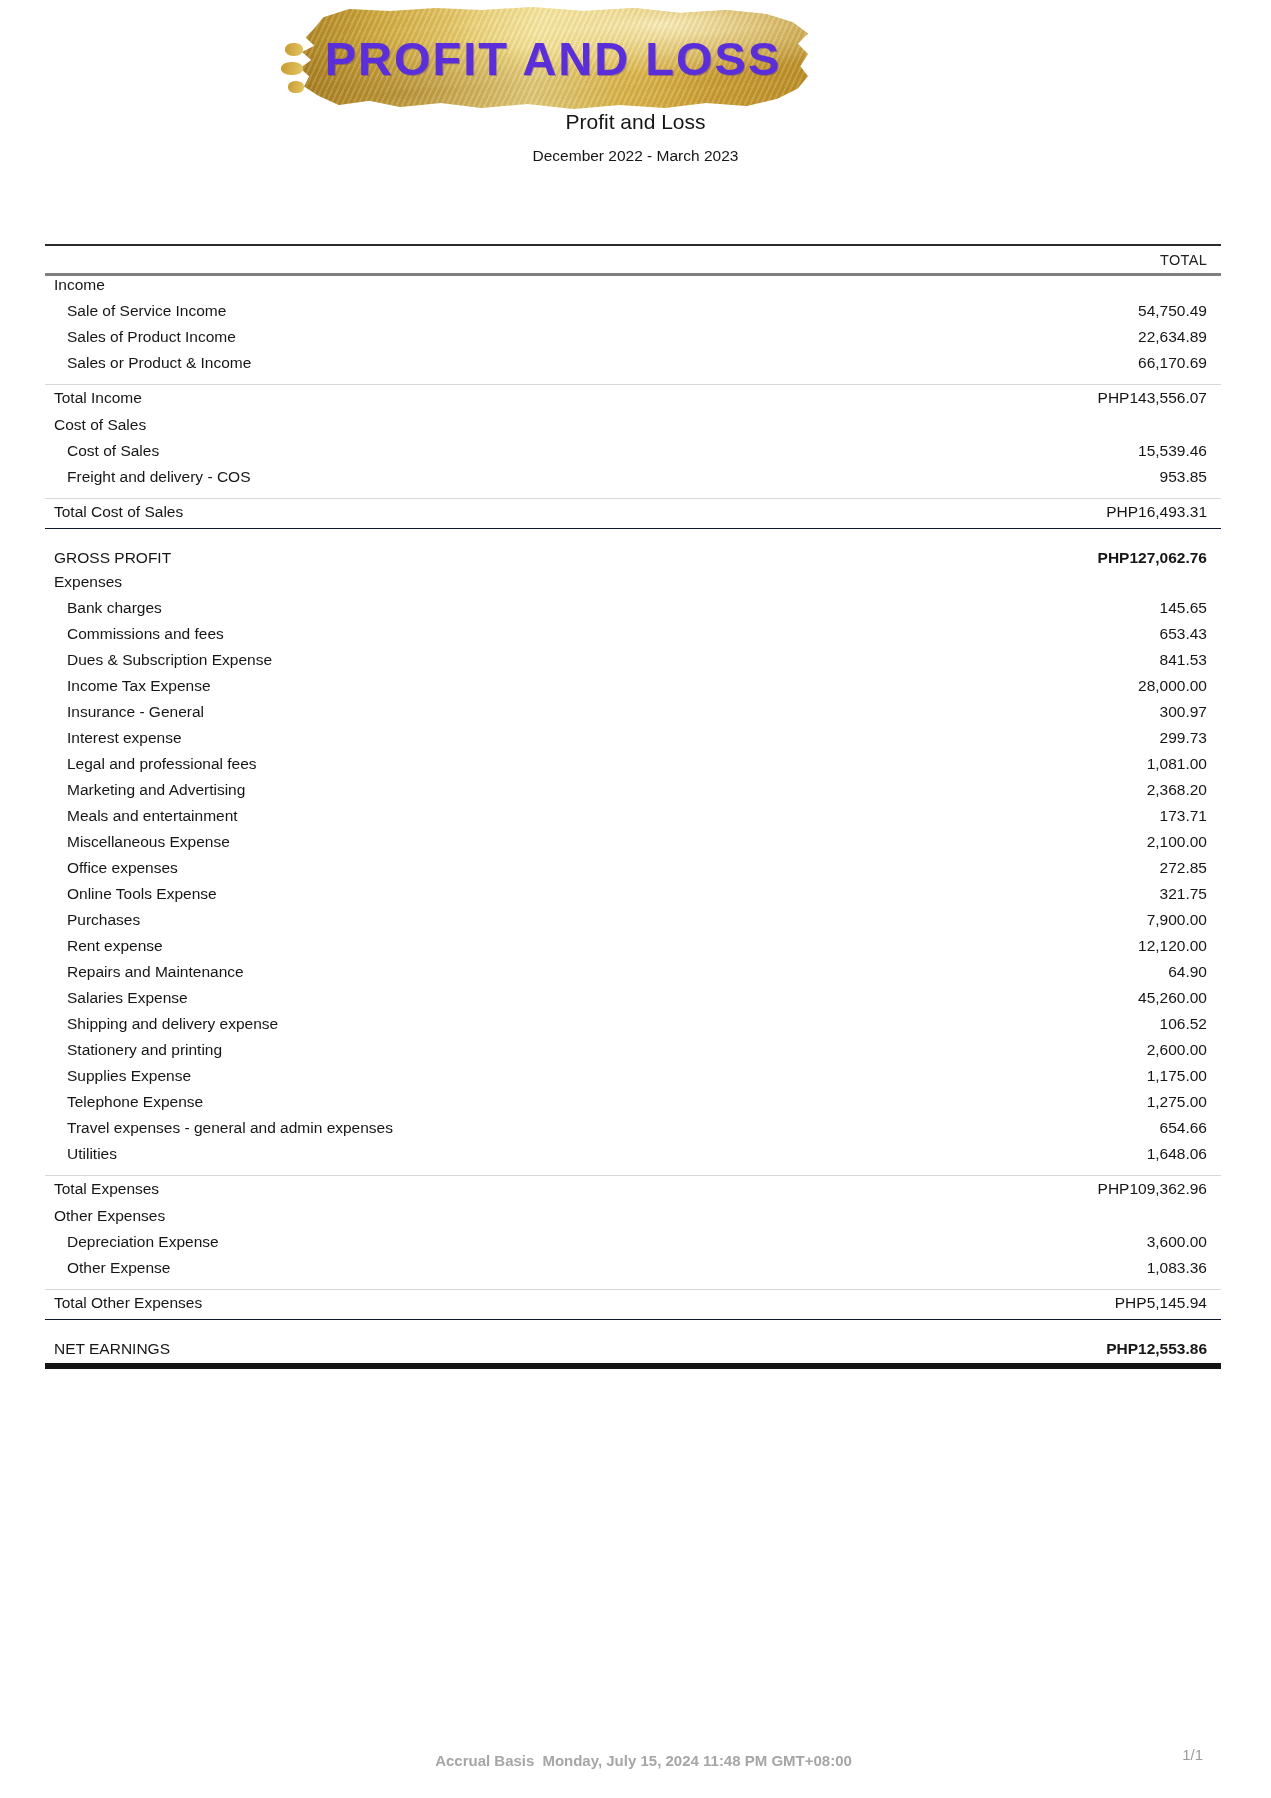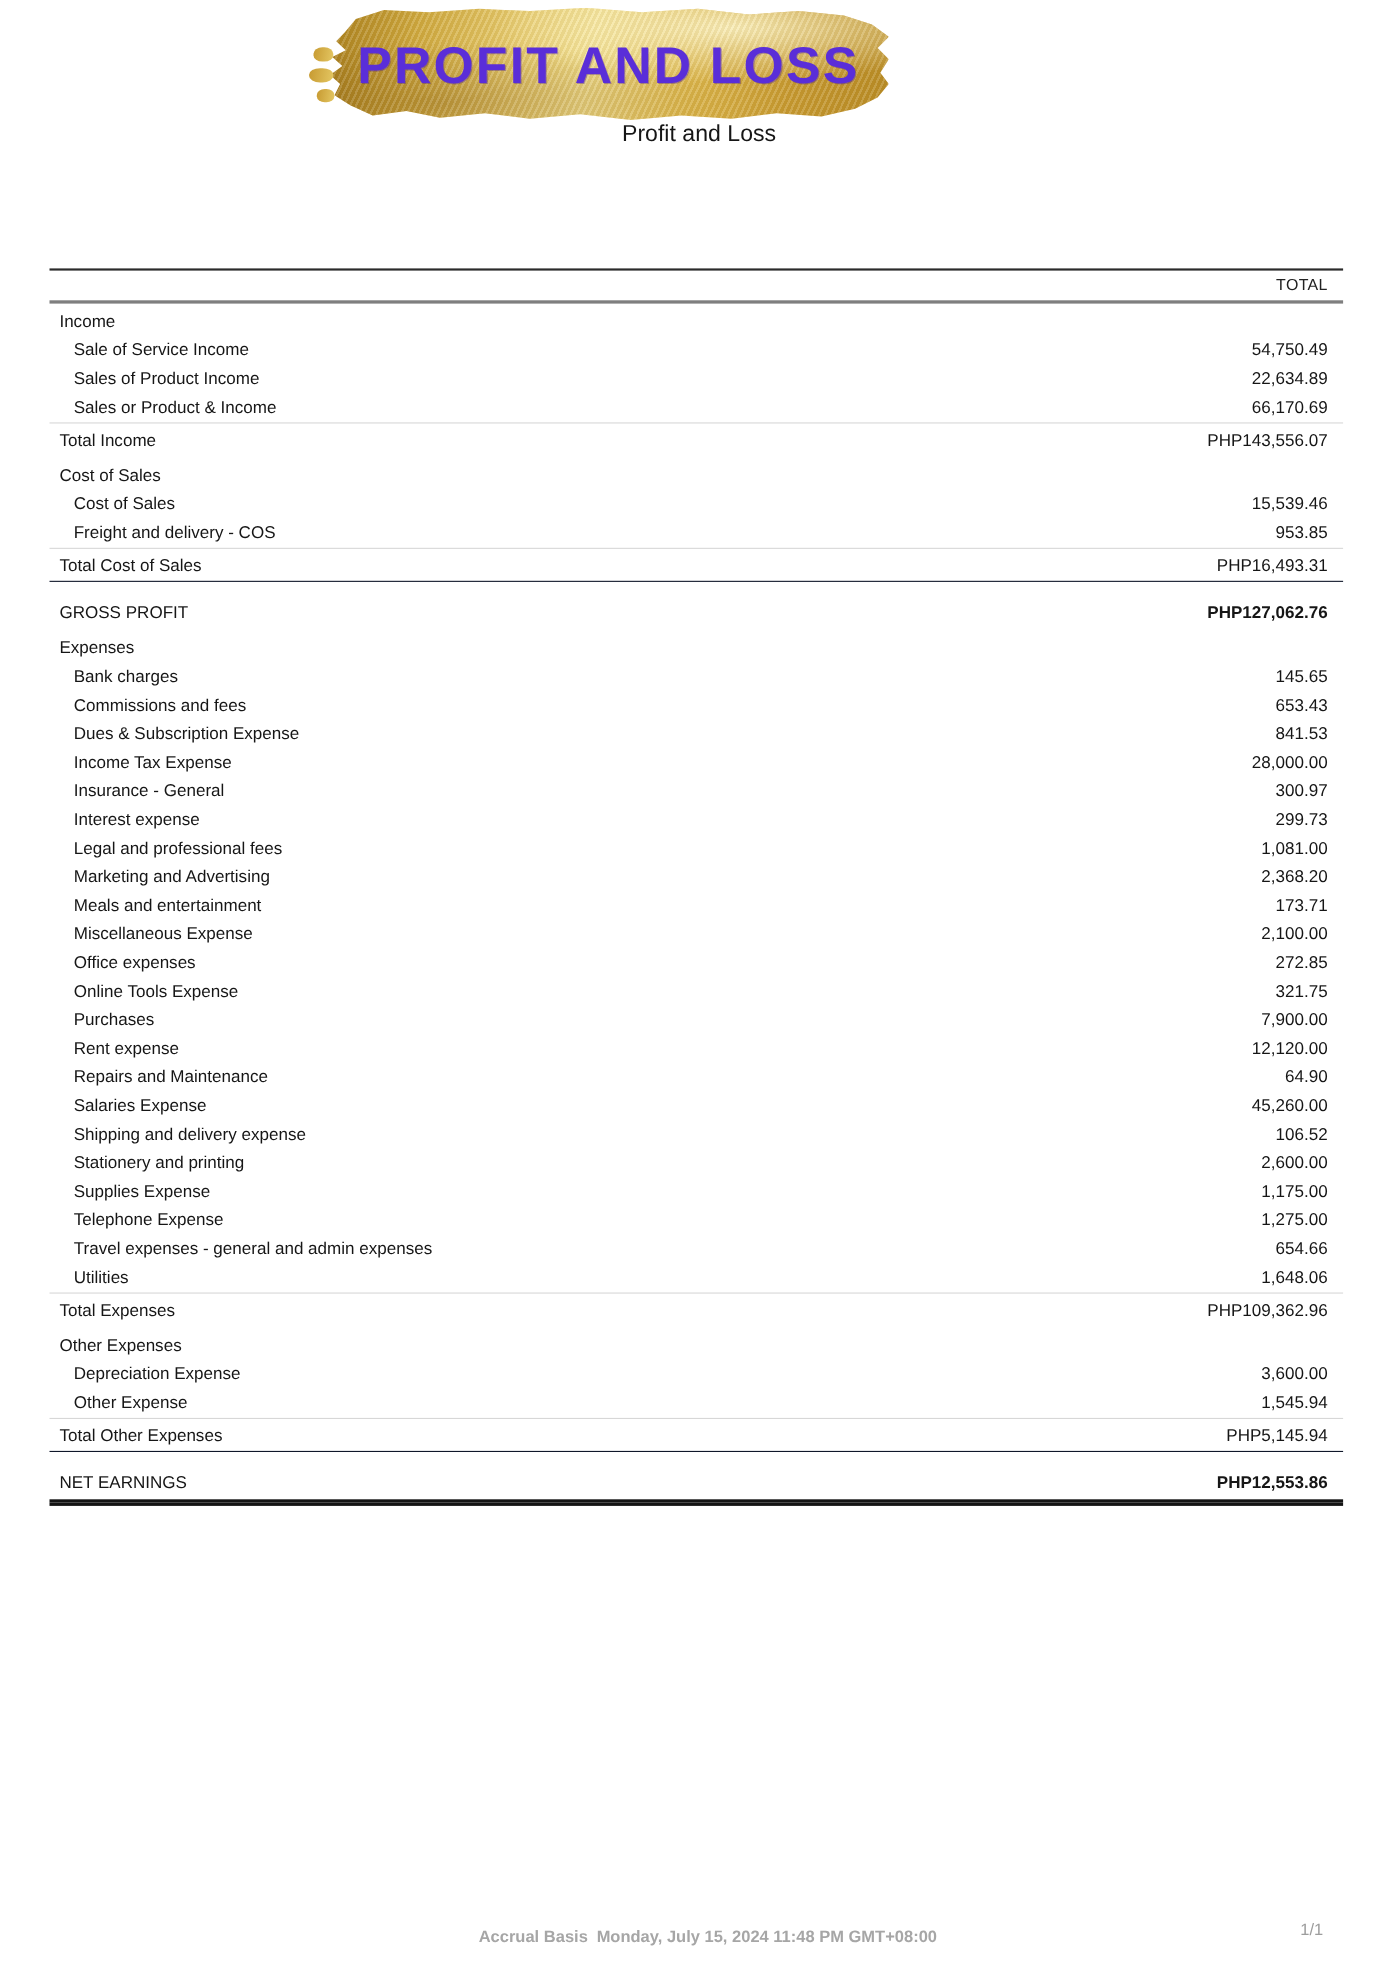--- a/index.html
+++ b/index.html
@@ -75,6 +75,7 @@
   </div>
 
   <div class="doc-title">Profit and Loss</div>
+  <div class="doc-subtitle">December 2022 - March 2023</div>
 
   <div class="report">
     <div class="table-header">

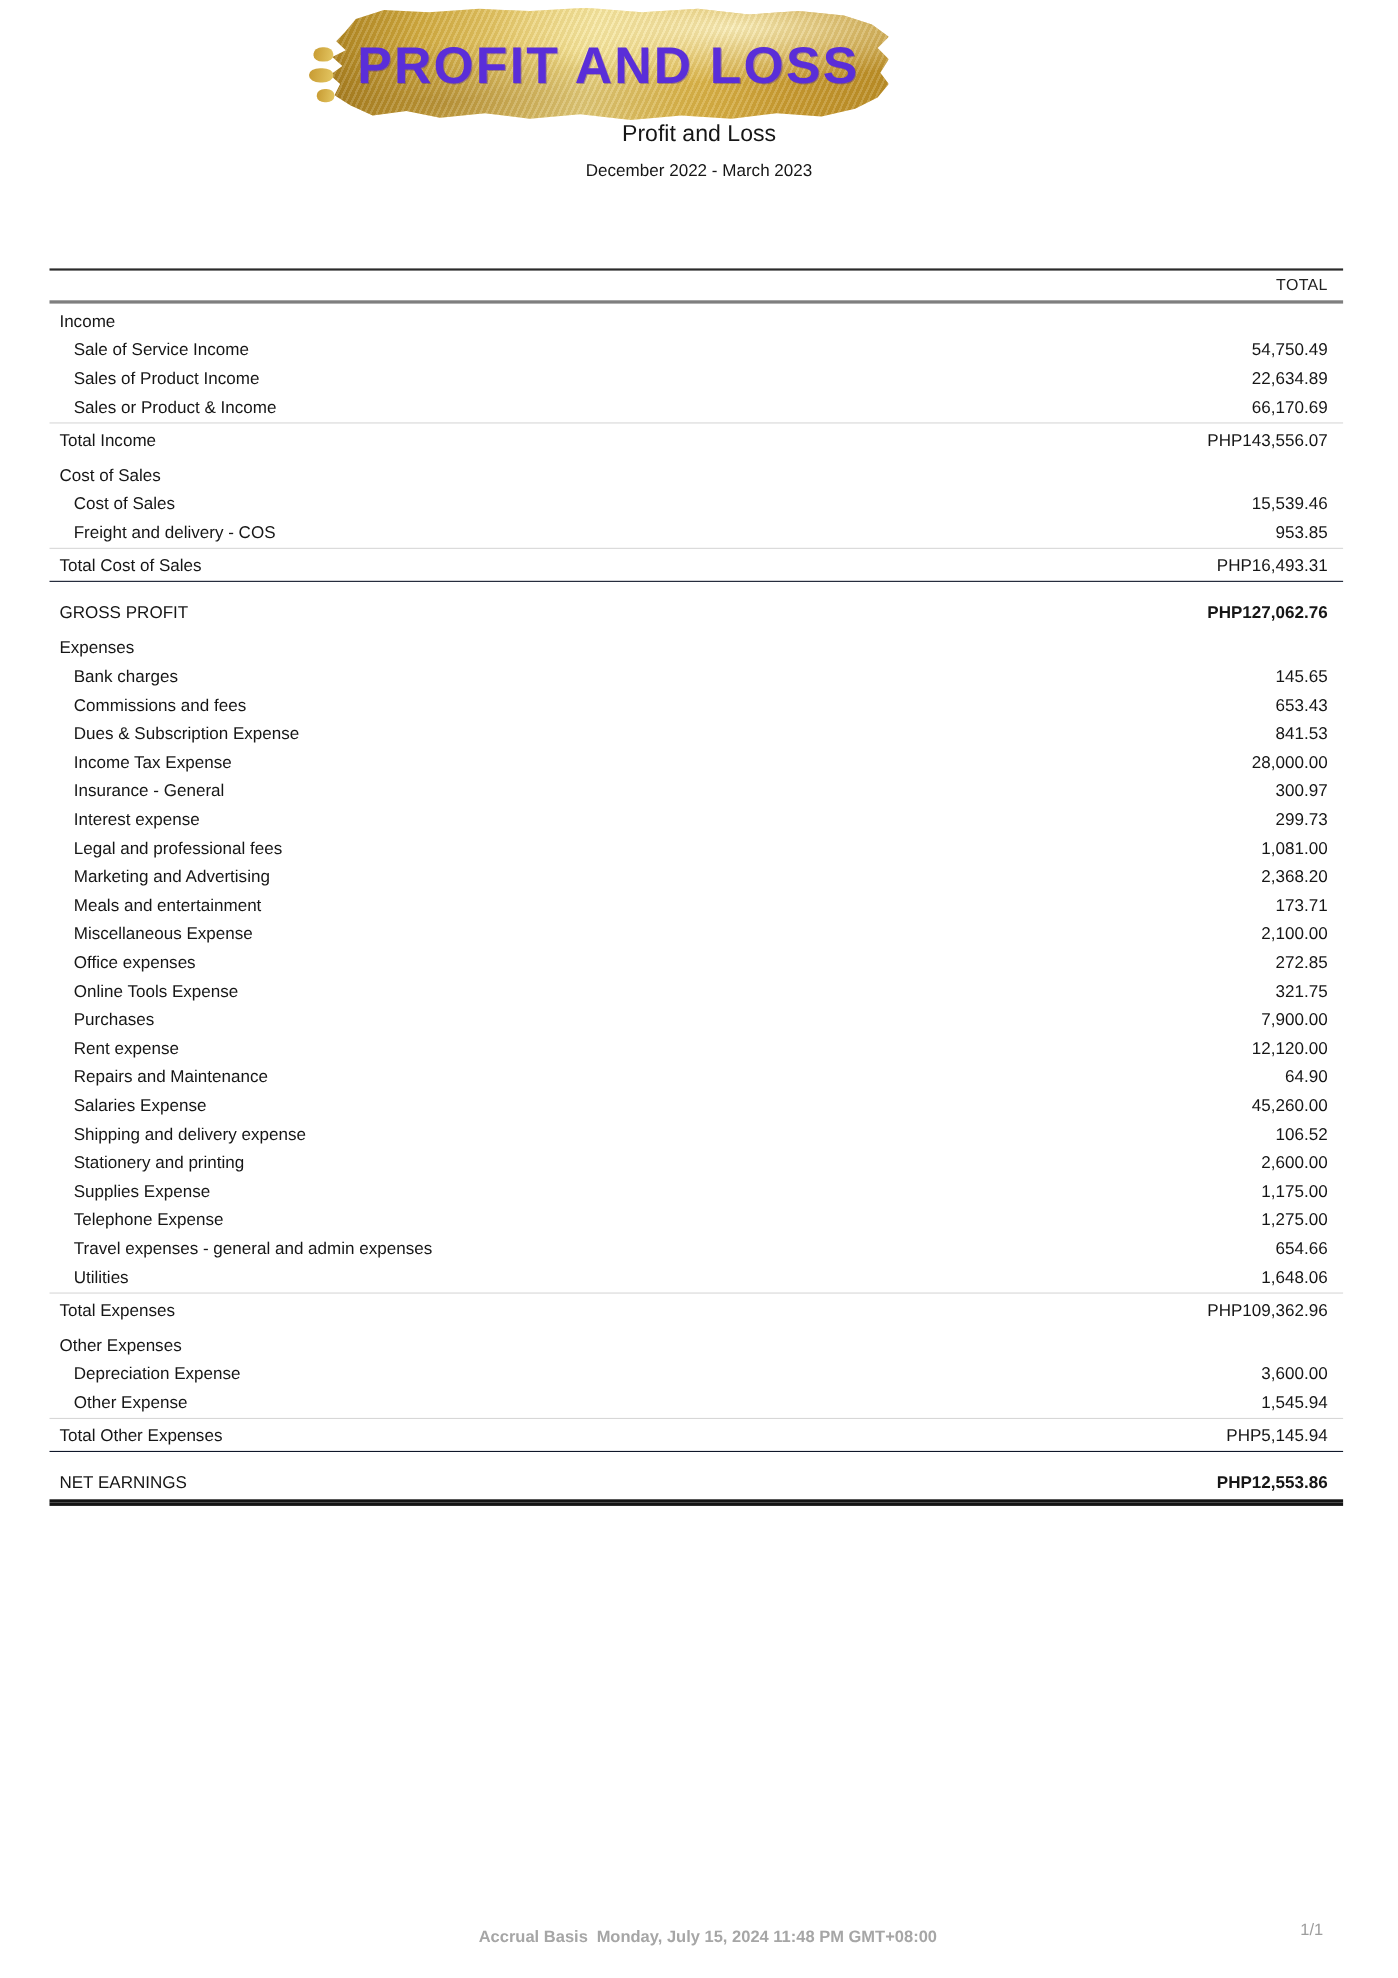--- a/index.html
+++ b/index.html
@@ -44,7 +44,7 @@
     height:32px; border-top:2px solid #2b2b2b; border-bottom:3px solid #7f7f7f;
     font-size:14.5px; color:#222; padding-right:14px; letter-spacing:0.3px;
   }
-  .row { display:flex; justify-content:space-between; align-items:flex-end;
+  .row { display:flex; justify-content:space-between; align-items:flex-start;
     min-height:26px; font-size:15.5px; color:#161616; padding:0 14px 0 9px; }
   .row .lbl { white-space:nowrap; }
   .row .val { white-space:nowrap; }

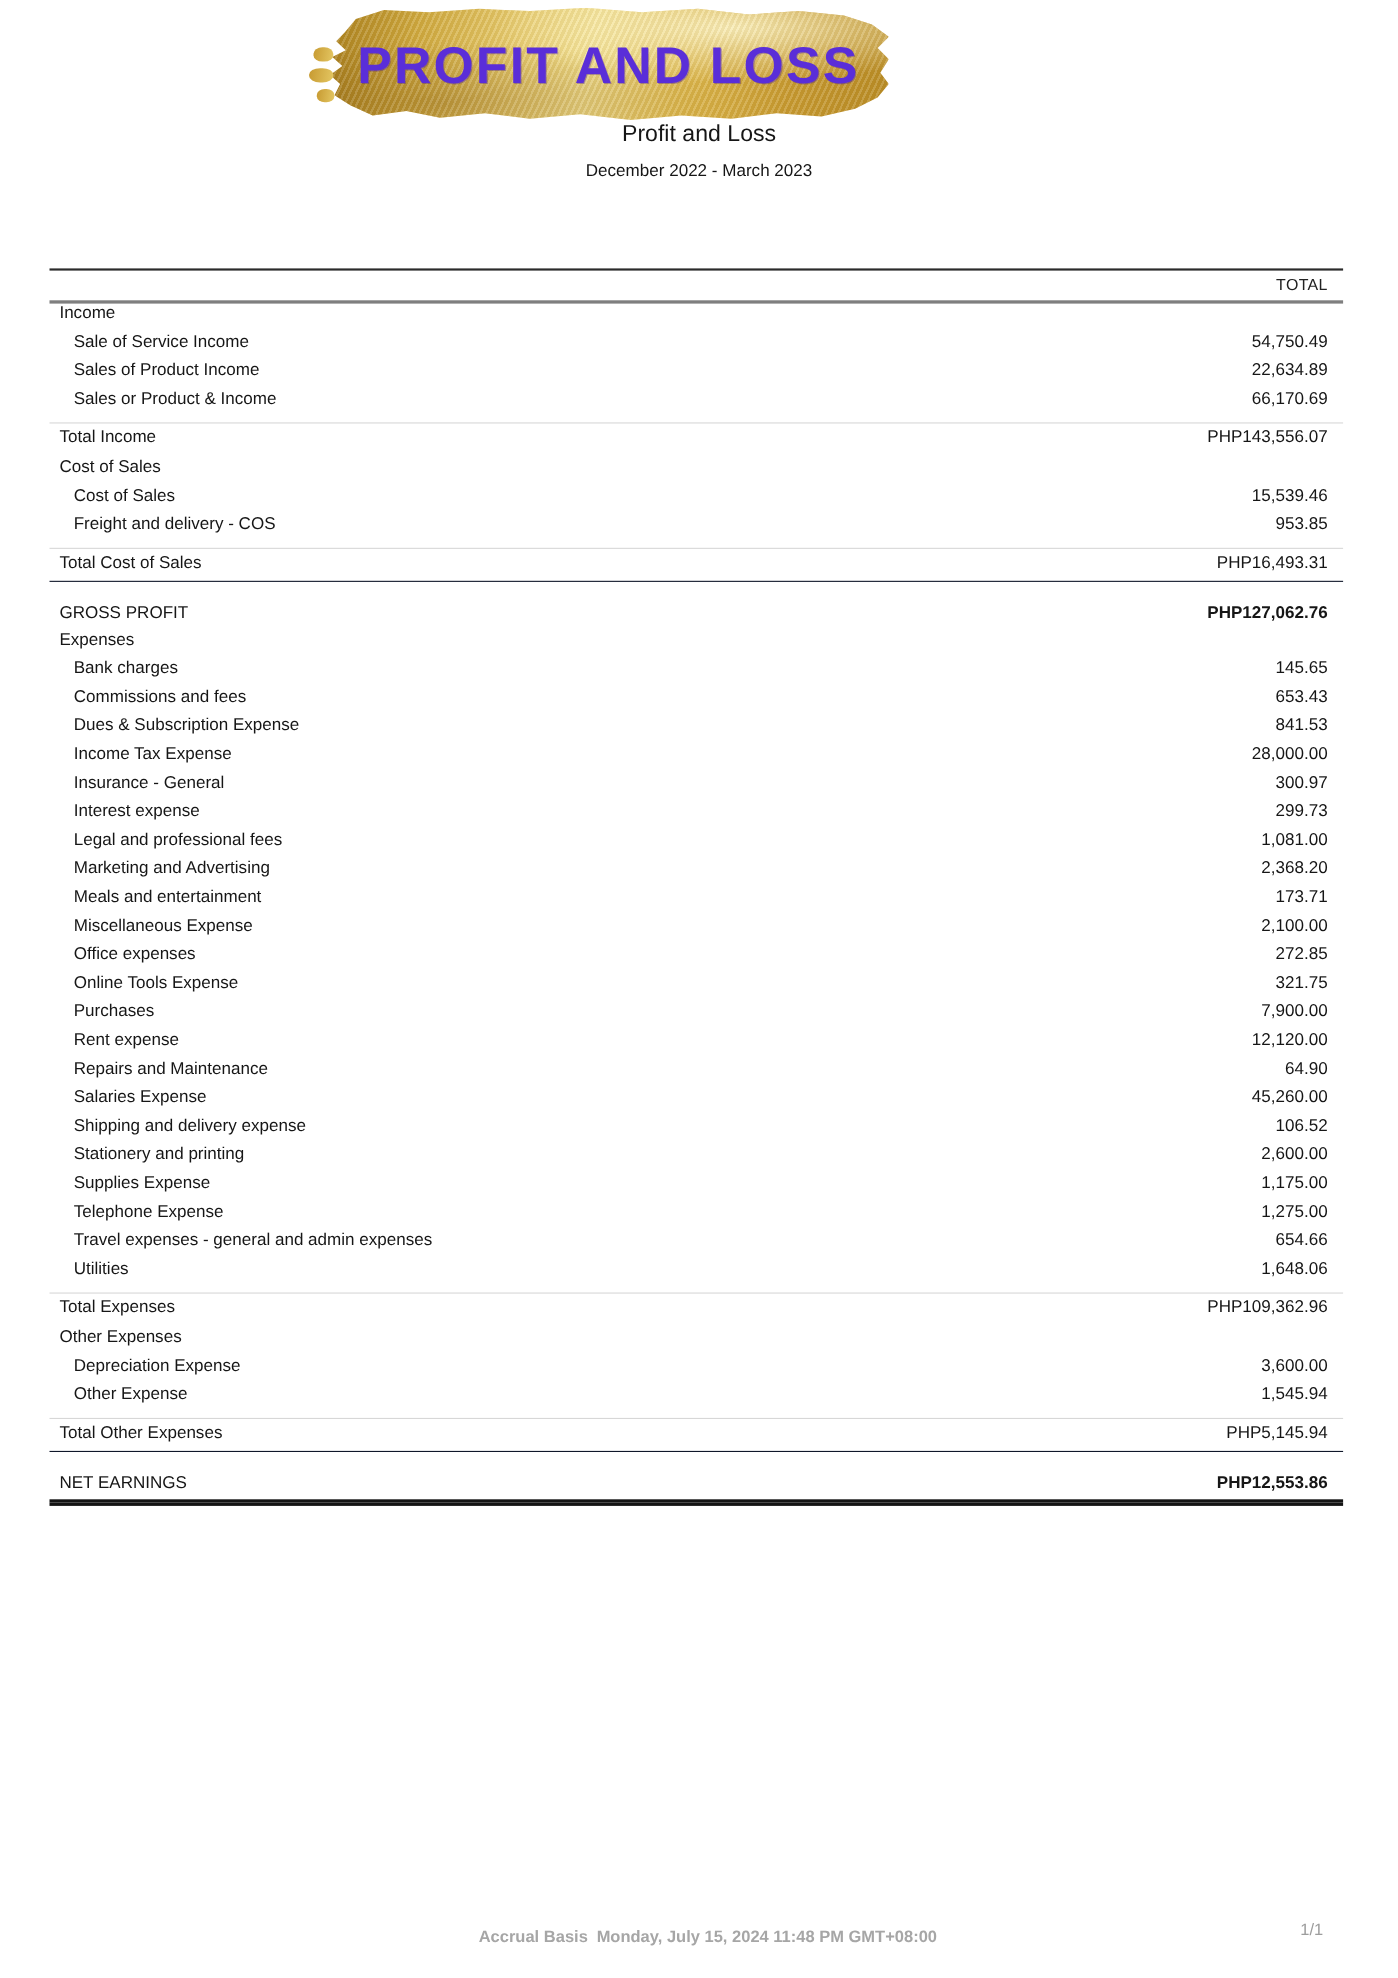--- a/index.html
+++ b/index.html
@@ -224,7 +224,7 @@
         </div>
         <div class="row item">
           <span class="lbl">Other Expense</span>
-          <span class="val">1,545.94</span>
+          <span class="val">1,083.36</span>
         </div>
         <div class="row total">
           <span class="lbl">Total Other Expenses</span>

